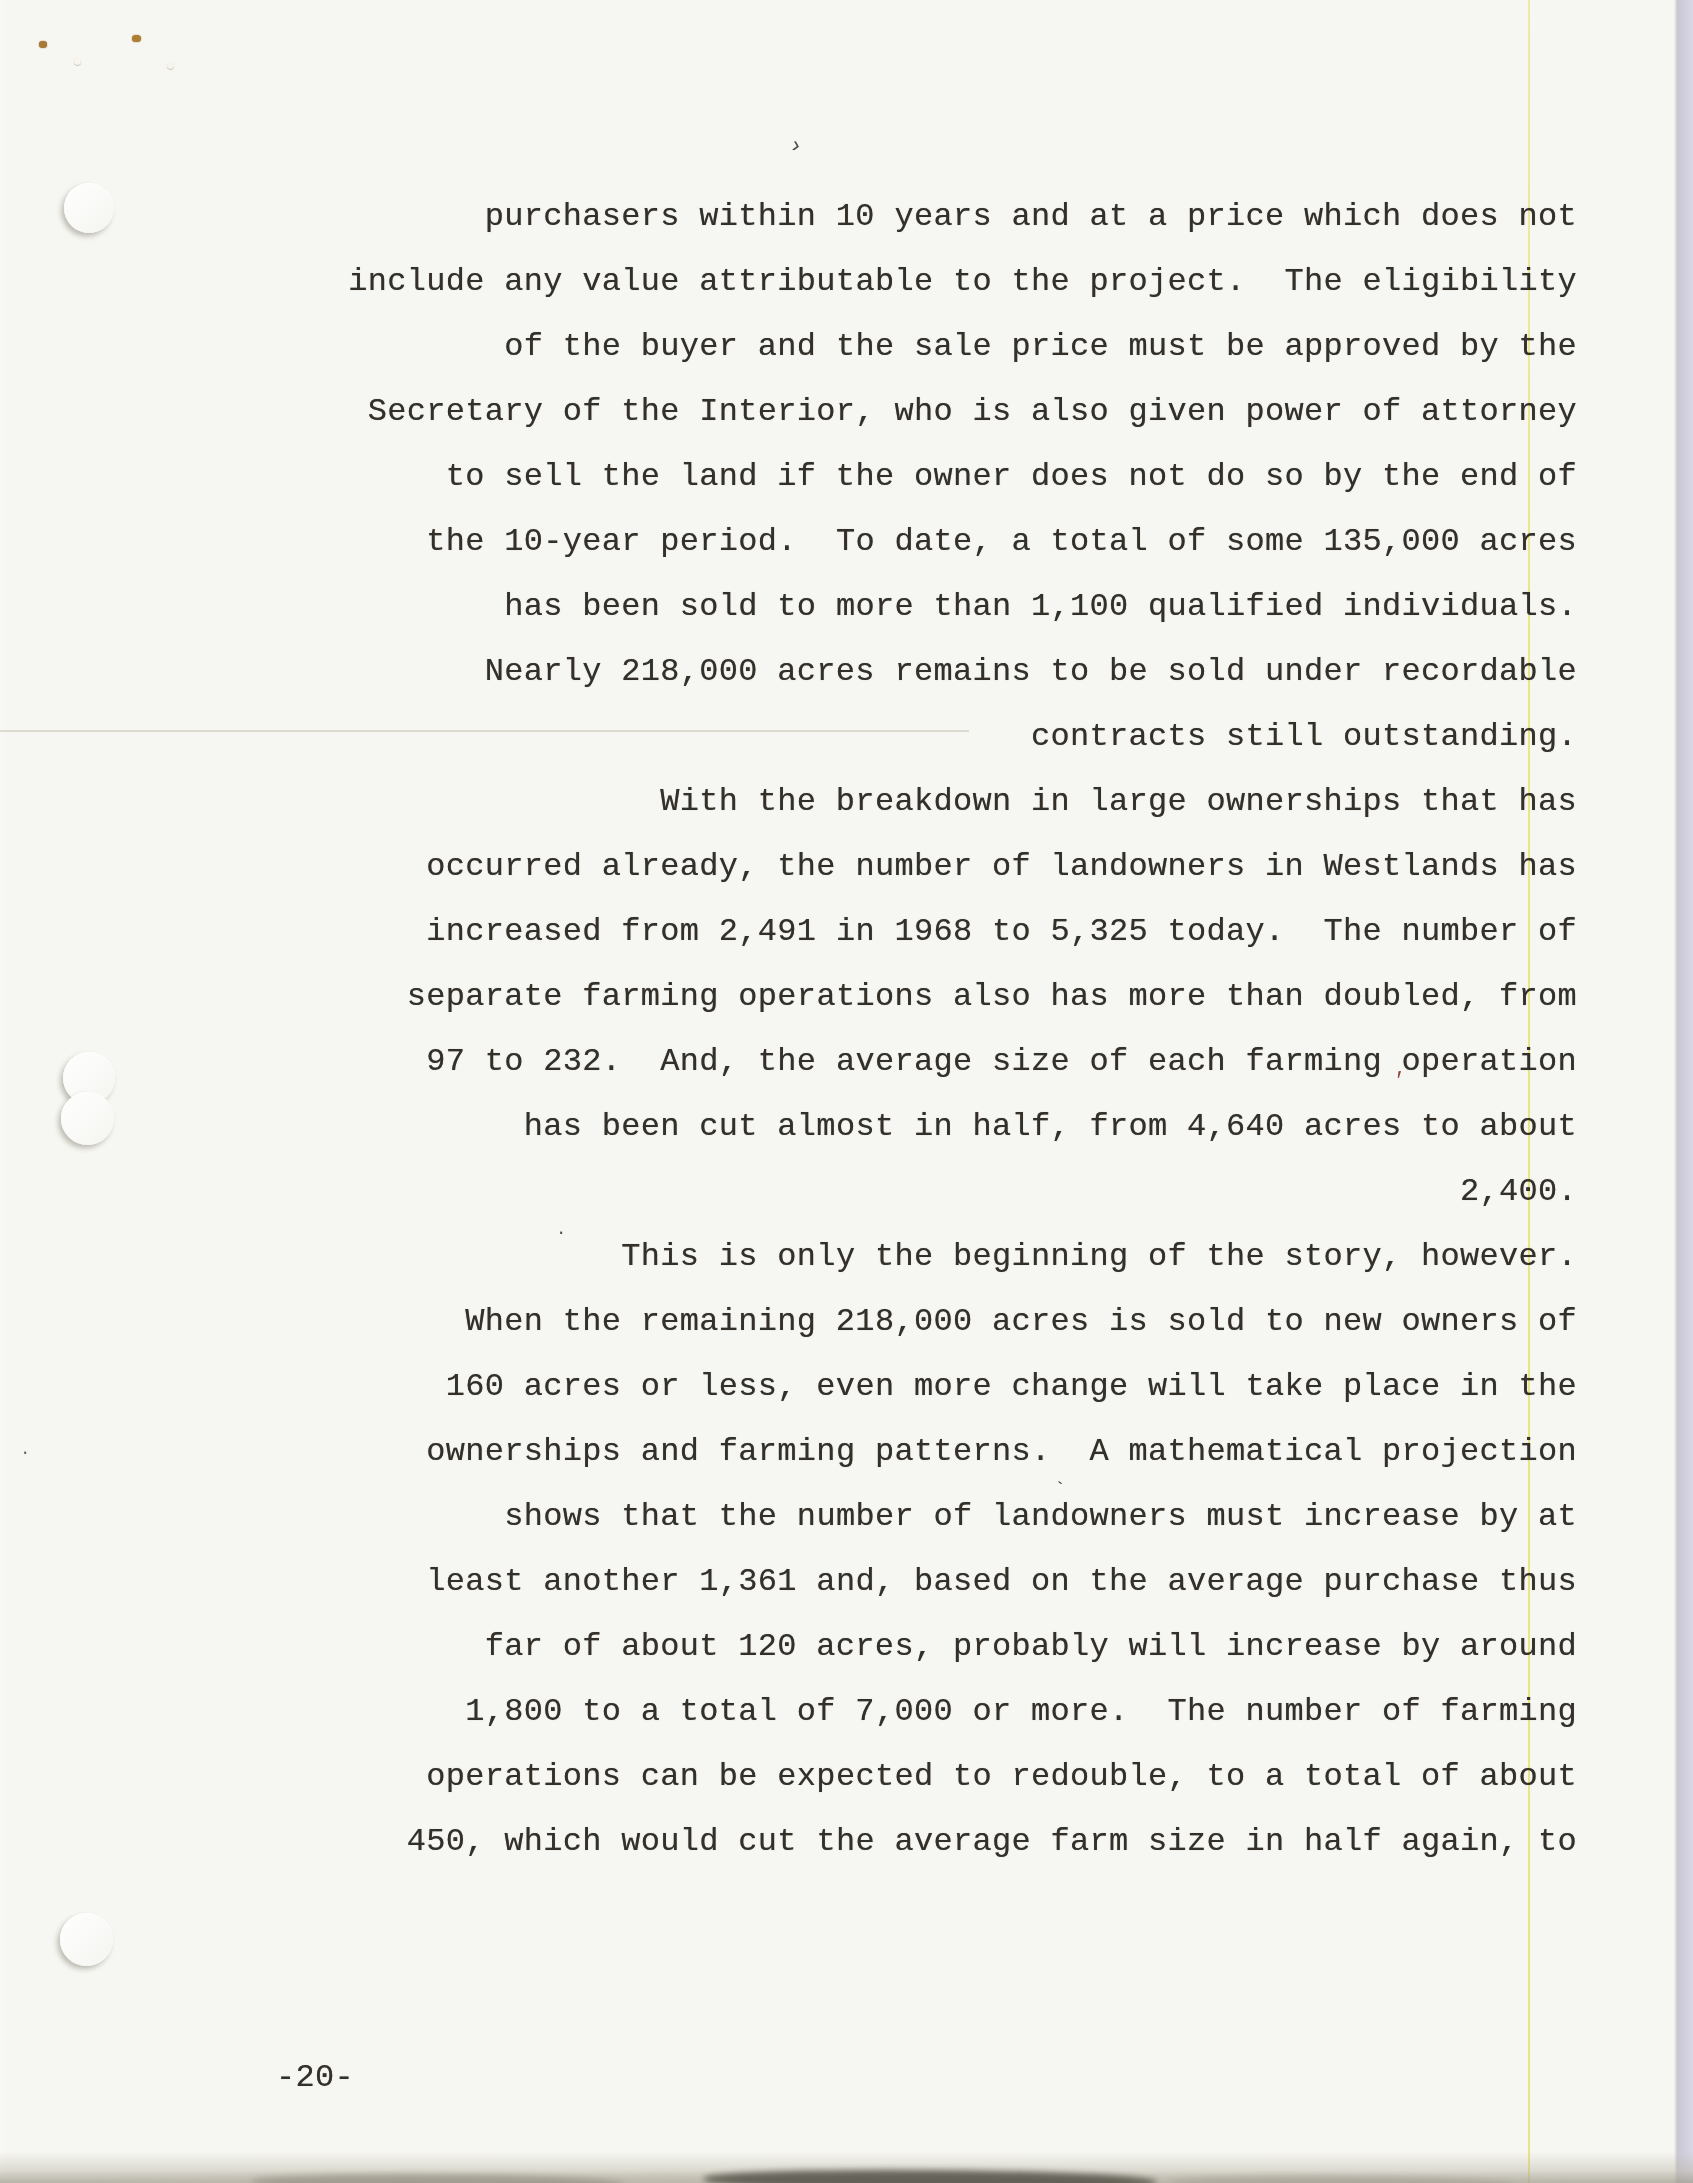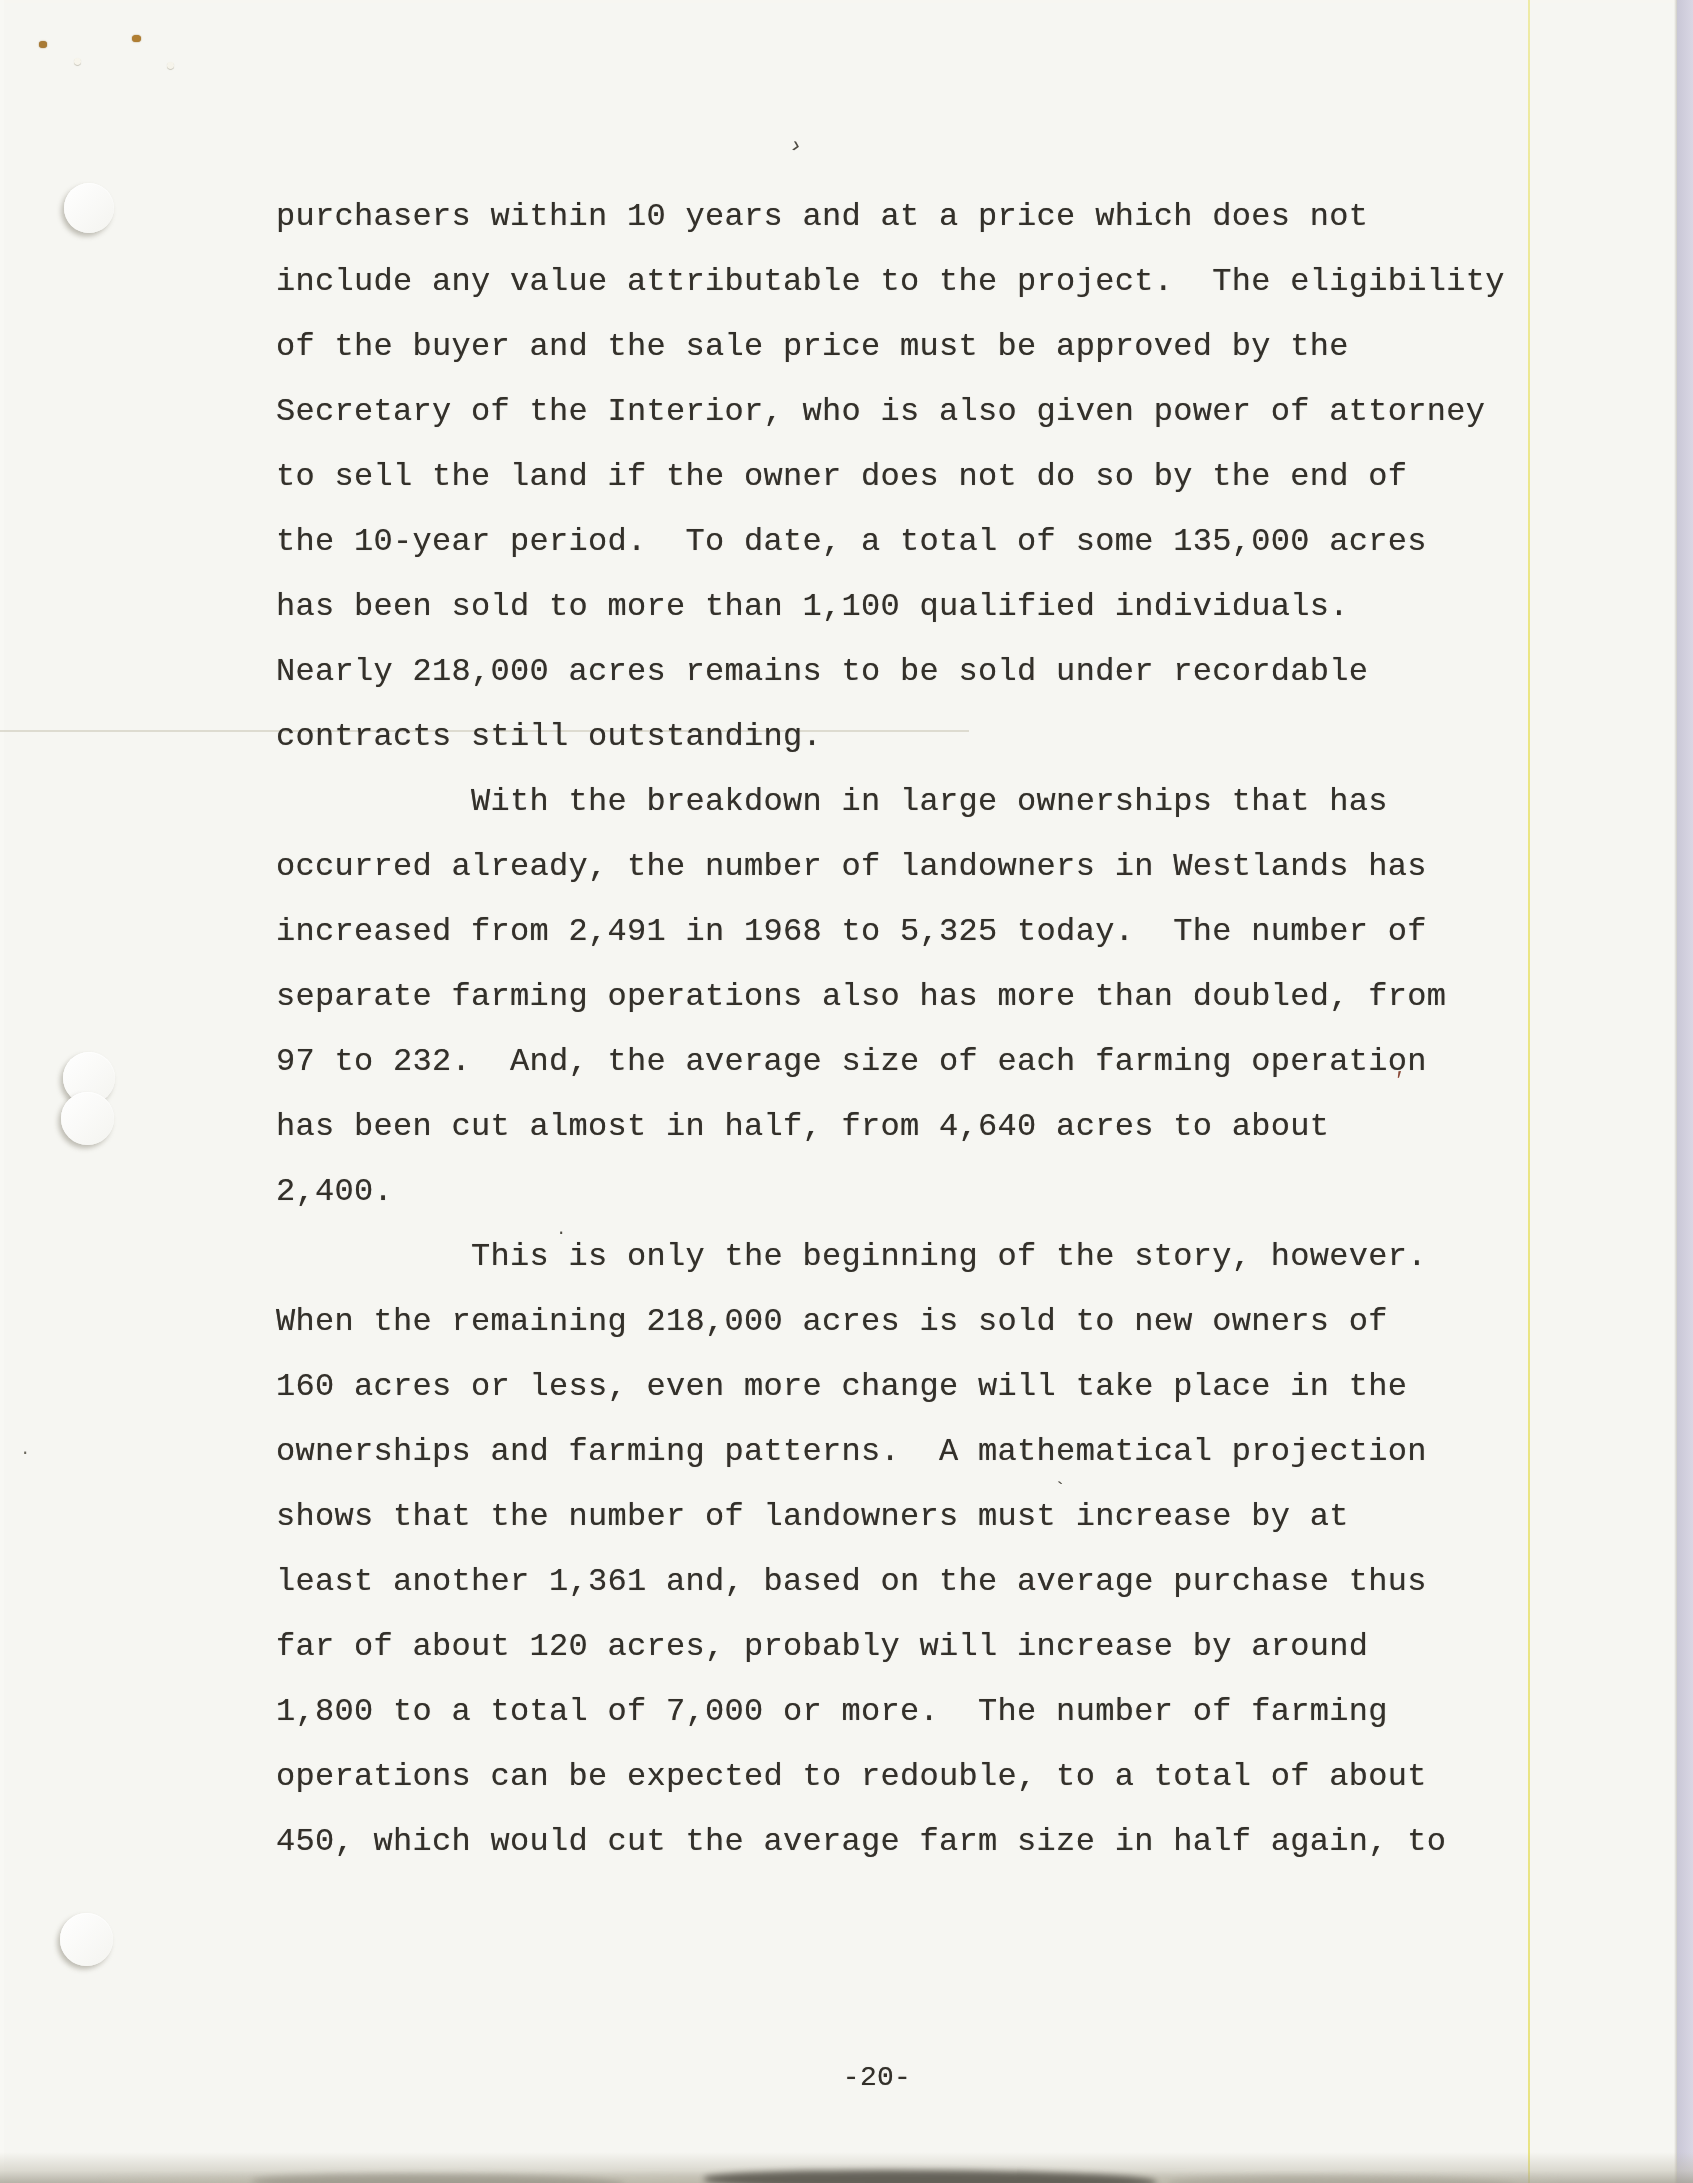--- a/index.html
+++ b/index.html
@@ -67,7 +67,7 @@
     white-space:pre;
     text-shadow:0 0 0.7px rgba(45,42,36,0.55);
   }
-  .line{height:65px;}
+  .line{height:65px;text-align:right;}
   .page-number{
     position:absolute;left:276px;top:2045px;width:1202px;
     text-align:center;color:#33302a;

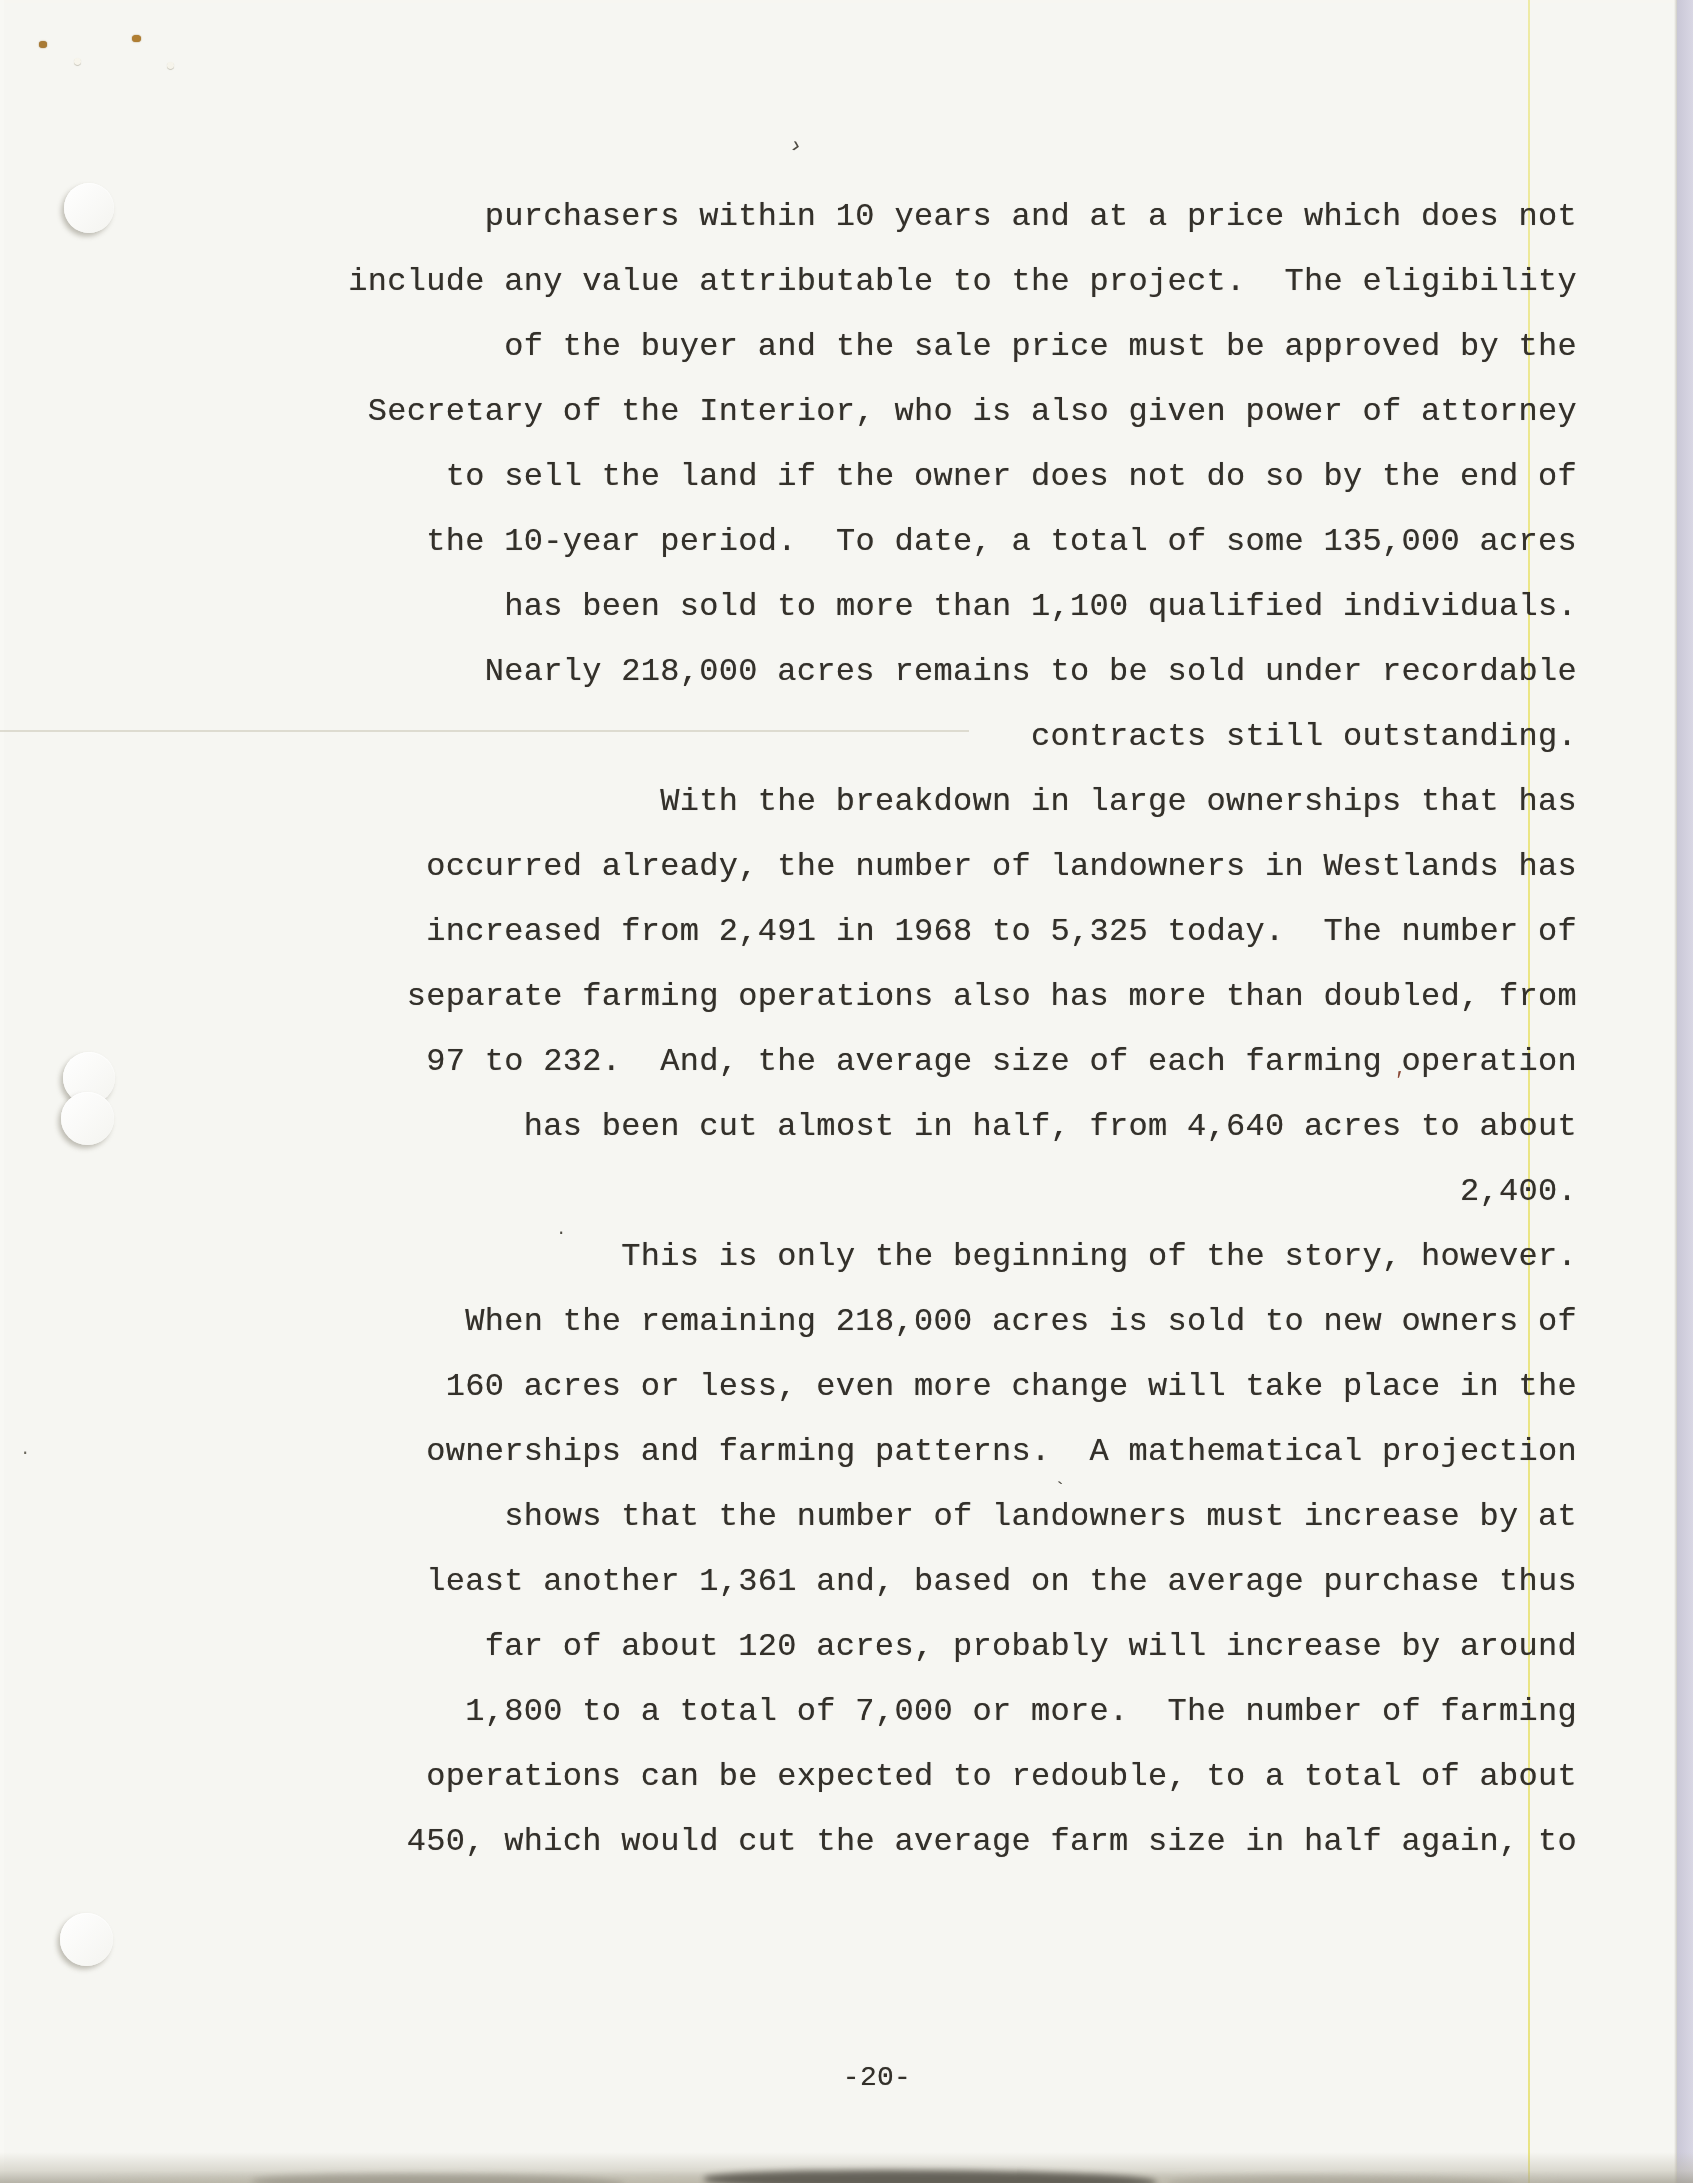--- a/index.html
+++ b/index.html
@@ -70,8 +70,8 @@
   .line{height:65px;text-align:right;}
   .page-number{
     position:absolute;left:276px;top:2045px;width:1202px;
-    text-align:center;color:#33302a;
-    font-size:28px;line-height:65px;letter-spacing:0.3px;
+    text-align:left;color:#33302a;
+    font-size:32px;line-height:65px;letter-spacing:0.3px;
     text-shadow:0 0 0.7px rgba(45,42,36,0.55);
   }
   

